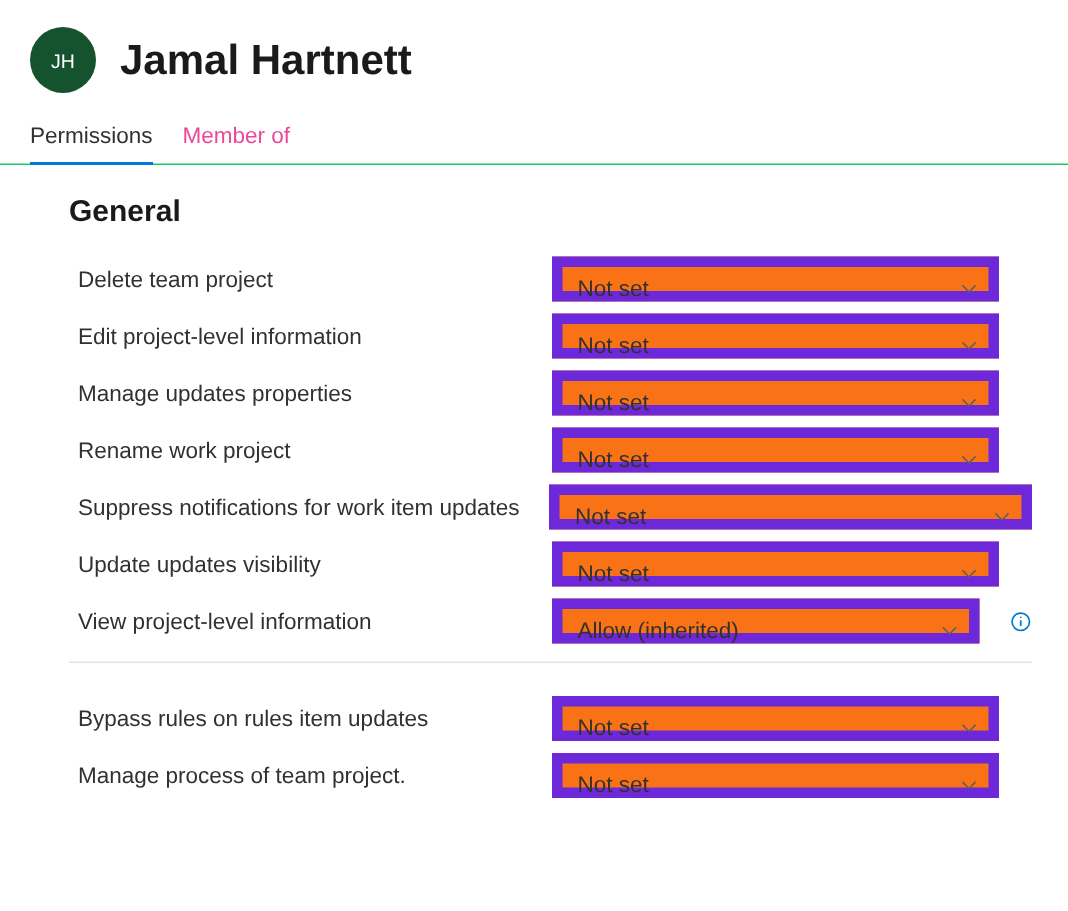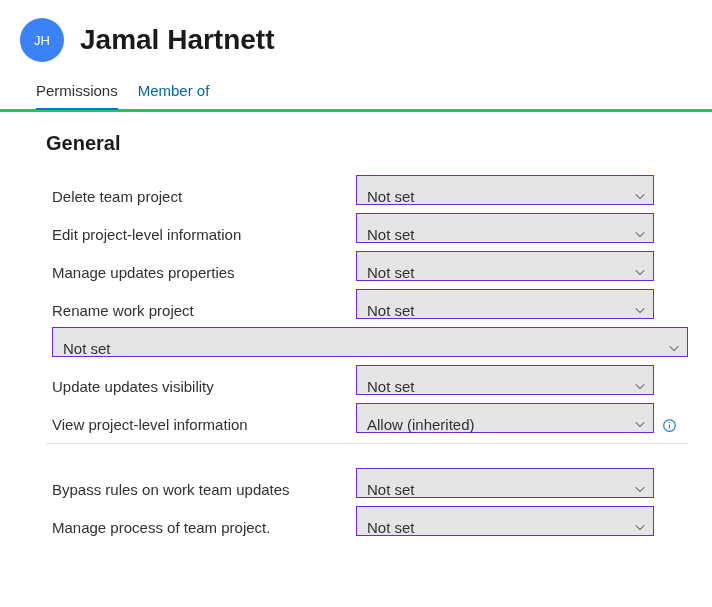--- a/index.html
+++ b/index.html
@@ -22,7 +22,7 @@
       width: 44px;
       height: 44px;
       border-radius: 50%;
-      background: #3b82f6;
+      background: #14532d;
       color: #ffffff;
       display: flex;
       align-items: center;

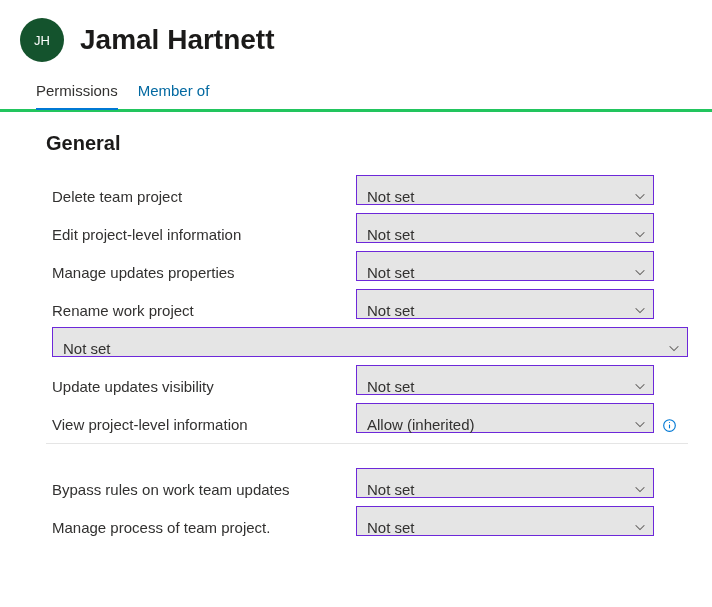--- a/index.html
+++ b/index.html
@@ -38,8 +38,8 @@
     }
     .tabs {
       display: flex;
-      padding: 0 36px;
-      border-bottom: 3px solid #22c55e;
+      padding: 0 20px;
+      border-bottom: 1px solid #22c55e;
       gap: 20px;
     }
     .tab {

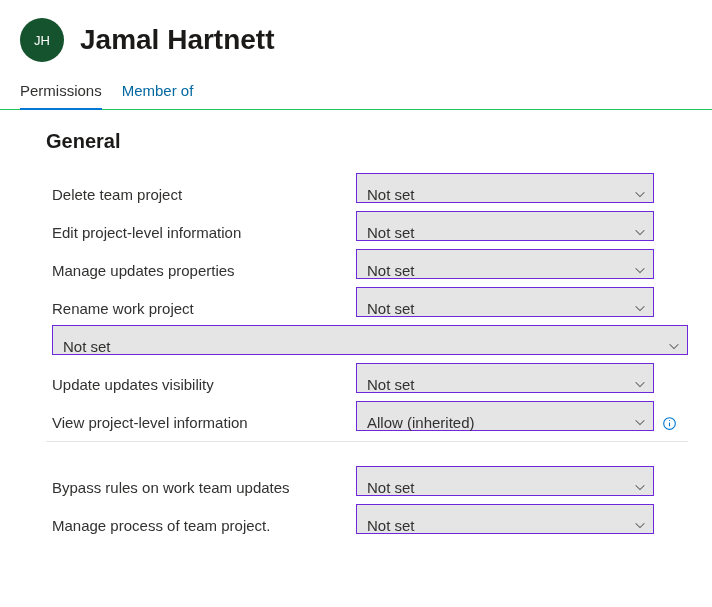--- a/index.html
+++ b/index.html
@@ -45,7 +45,7 @@
     .tab {
       padding: 8px 0 10px 0;
       font-size: 15px;
-      color: #0369a1;
+      color: #ec4899;
       cursor: pointer;
       position: relative;
     }

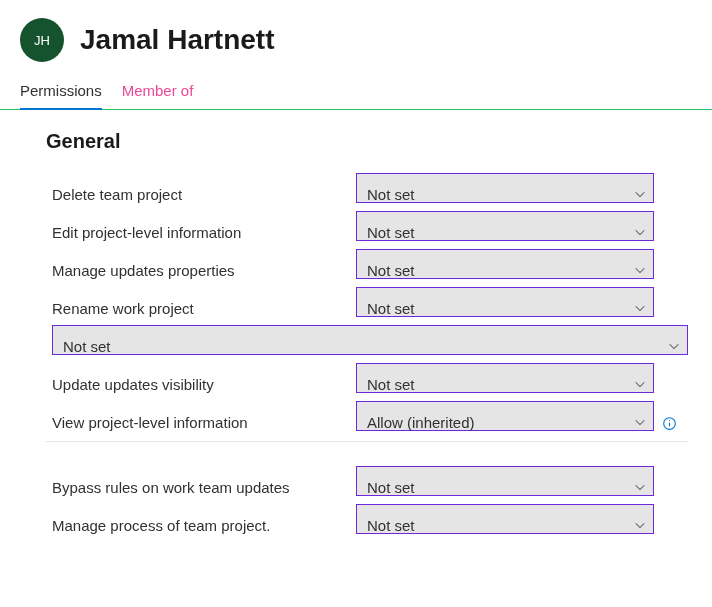--- a/index.html
+++ b/index.html
@@ -82,10 +82,10 @@
     }
     .perm-row {
       display: flex;
-      align-items: flex-end;
+      align-items: center;
       min-height: 38px;
       padding: 2px 0;
-      gap: 8px;
+      gap: 20px;
     }
     .perm-label {
       font-size: 15px;

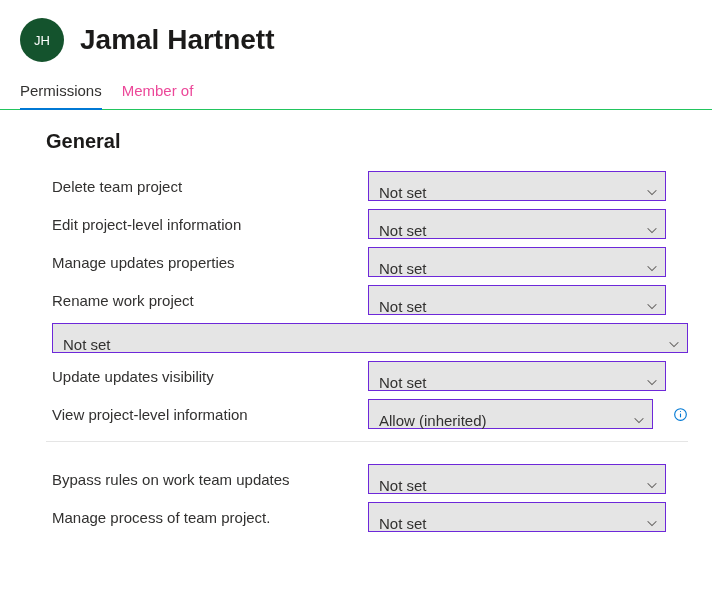--- a/index.html
+++ b/index.html
@@ -96,8 +96,8 @@
       display: flex;
       align-items: center;
       justify-content: space-between;
-      border: 1px solid #6d28d9;
-      background: #e5e5e5;
+      border: 7px solid #6d28d9;
+      background: #f97316;
       height: 30px;
       padding: 12px 6px 0 10px;
       font-size: 15px;

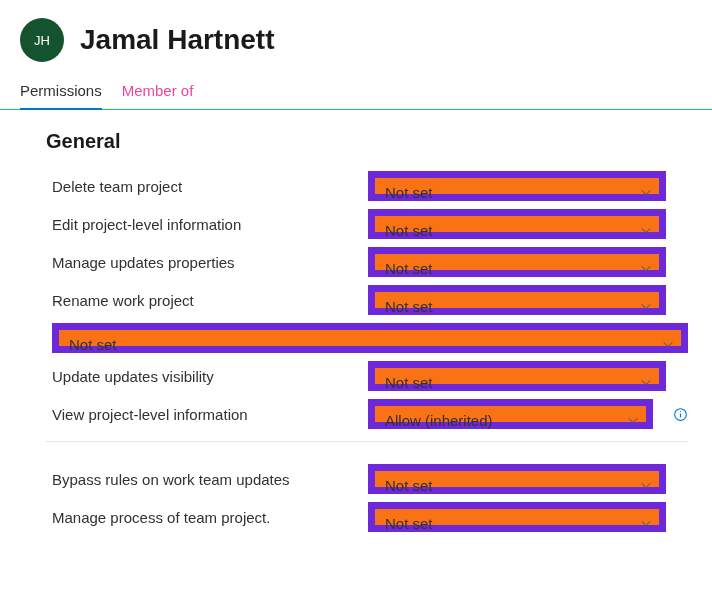--- a/index.html
+++ b/index.html
@@ -204,6 +204,7 @@
     </div>
 
     <div class="perm-row">
+      <div class="perm-label label-wide">Suppress notifications for work item updates</div>
       <div class="dropdown wide" style="flex:1;">
         <span>Not set</span>
         <span class="chevron">

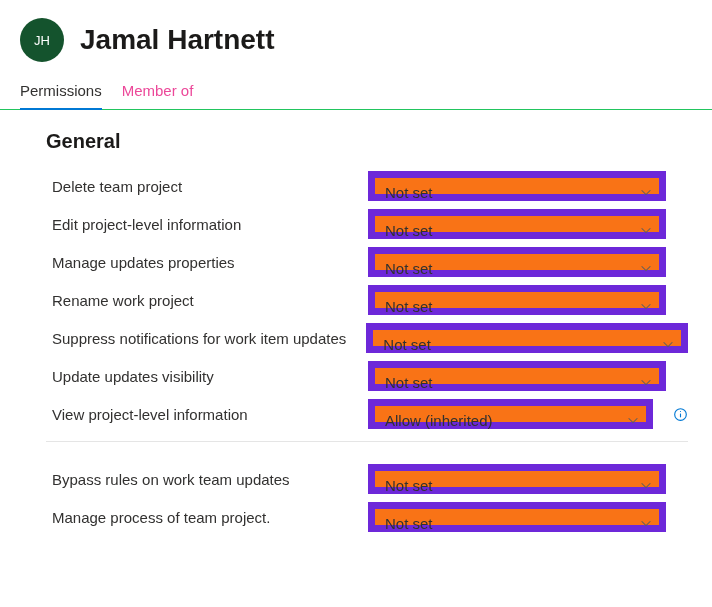--- a/index.html
+++ b/index.html
@@ -254,7 +254,7 @@
   <div class="perm-rows">
 
     <div class="perm-row">
-      <div class="perm-label label-fixed">Bypass rules on work team updates</div>
+      <div class="perm-label label-fixed">Bypass rules on rules item updates</div>
       <div class="dropdown">
         <span>Not set</span>
         <span class="chevron">

